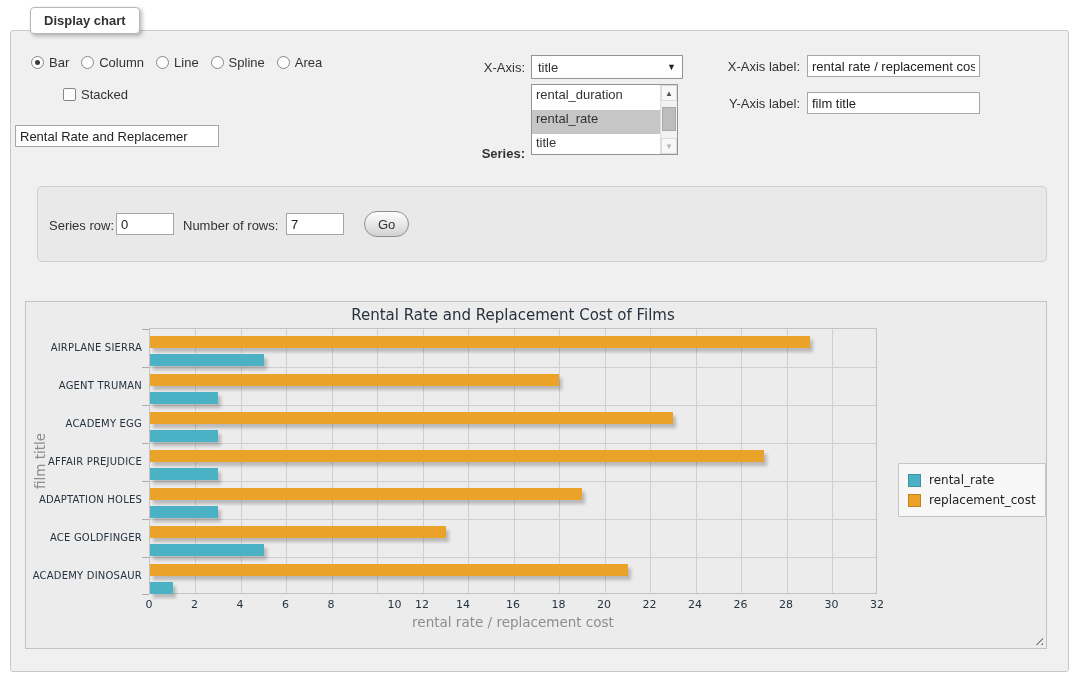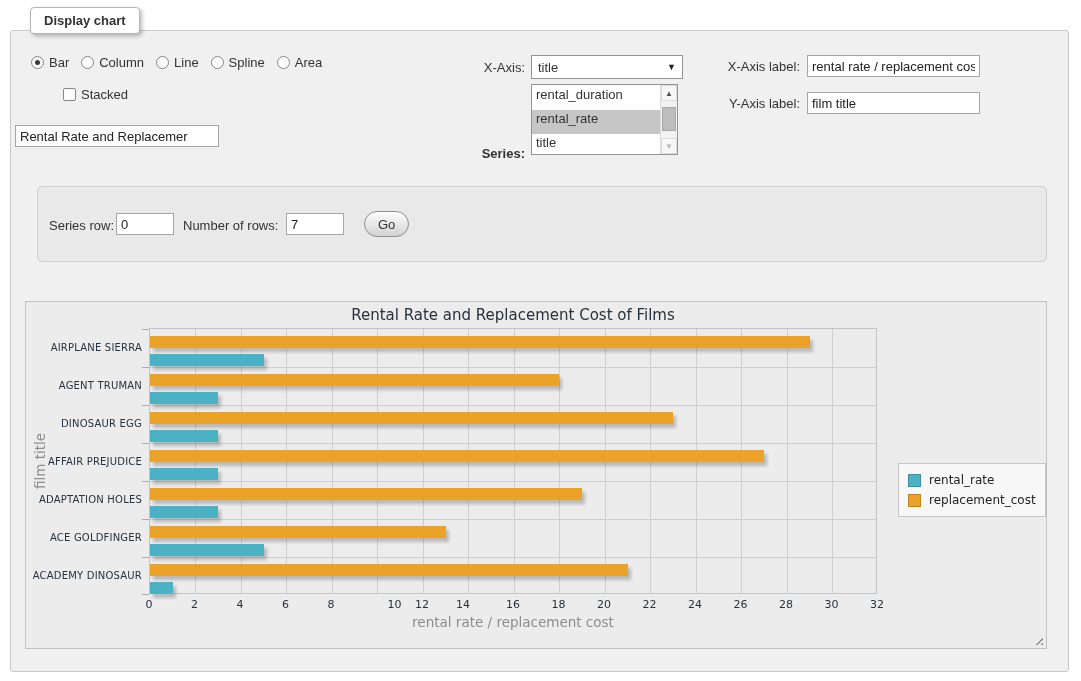--- a/index.html
+++ b/index.html
@@ -240,7 +240,7 @@
         <div class="cat-lbl" style="top: 51px;">AGENT TRUMAN</div>
         <div class="bar" style="top: 45px; width: 409.272px; background: rgb(234, 162, 40);"></div>
         <div class="bar" style="top: 63px; width: 68.0225px; background: rgb(75, 178, 197);"></div>
-        <div class="cat-lbl" style="top: 89px;">DINOSAUR EGG</div>
+        <div class="cat-lbl" style="top: 89px;">ACADEMY EGG</div>
         <div class="bar" style="top: 83px; width: 523.022px; background: rgb(234, 162, 40);"></div>
         <div class="bar" style="top: 101px; width: 68.0225px; background: rgb(75, 178, 197);"></div>
         <div class="cat-lbl" style="top: 127px;">AFFAIR PREJUDICE</div>

